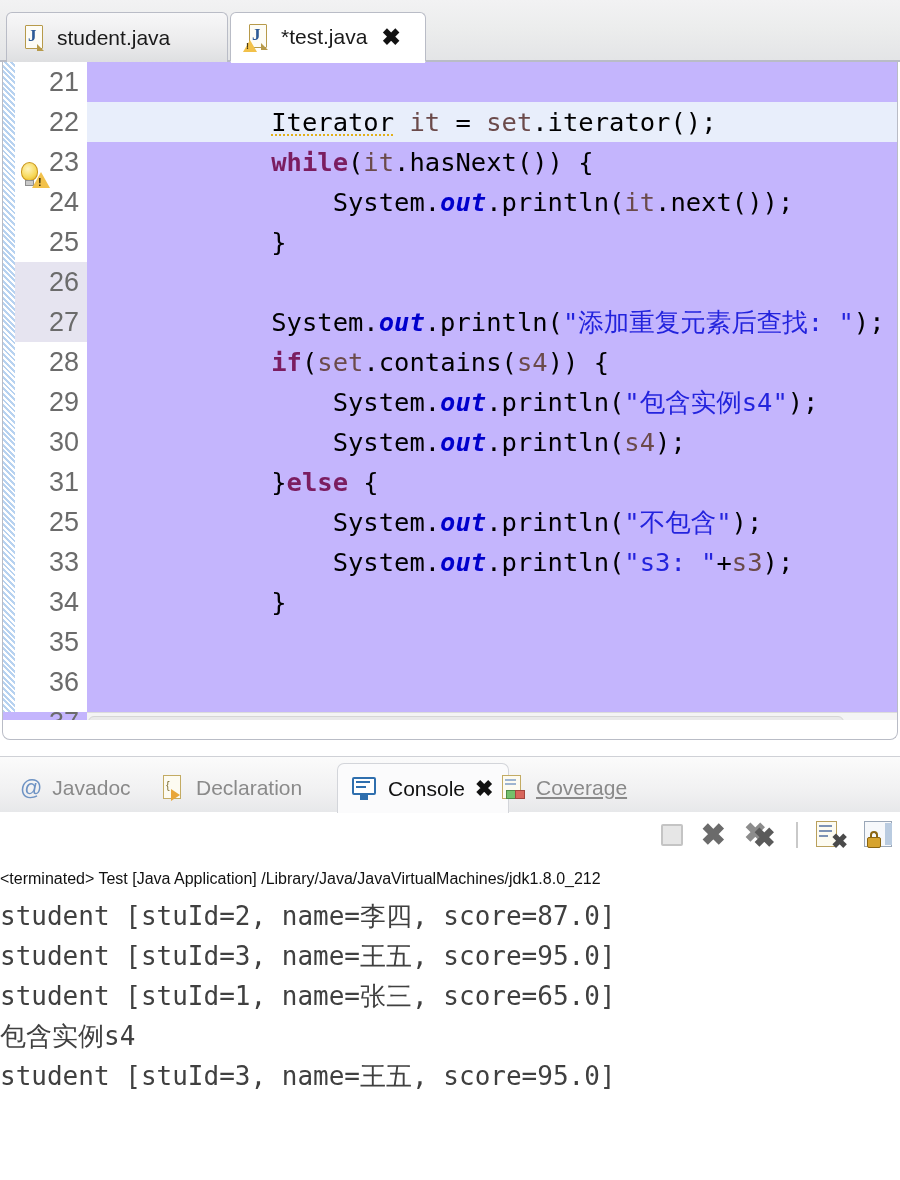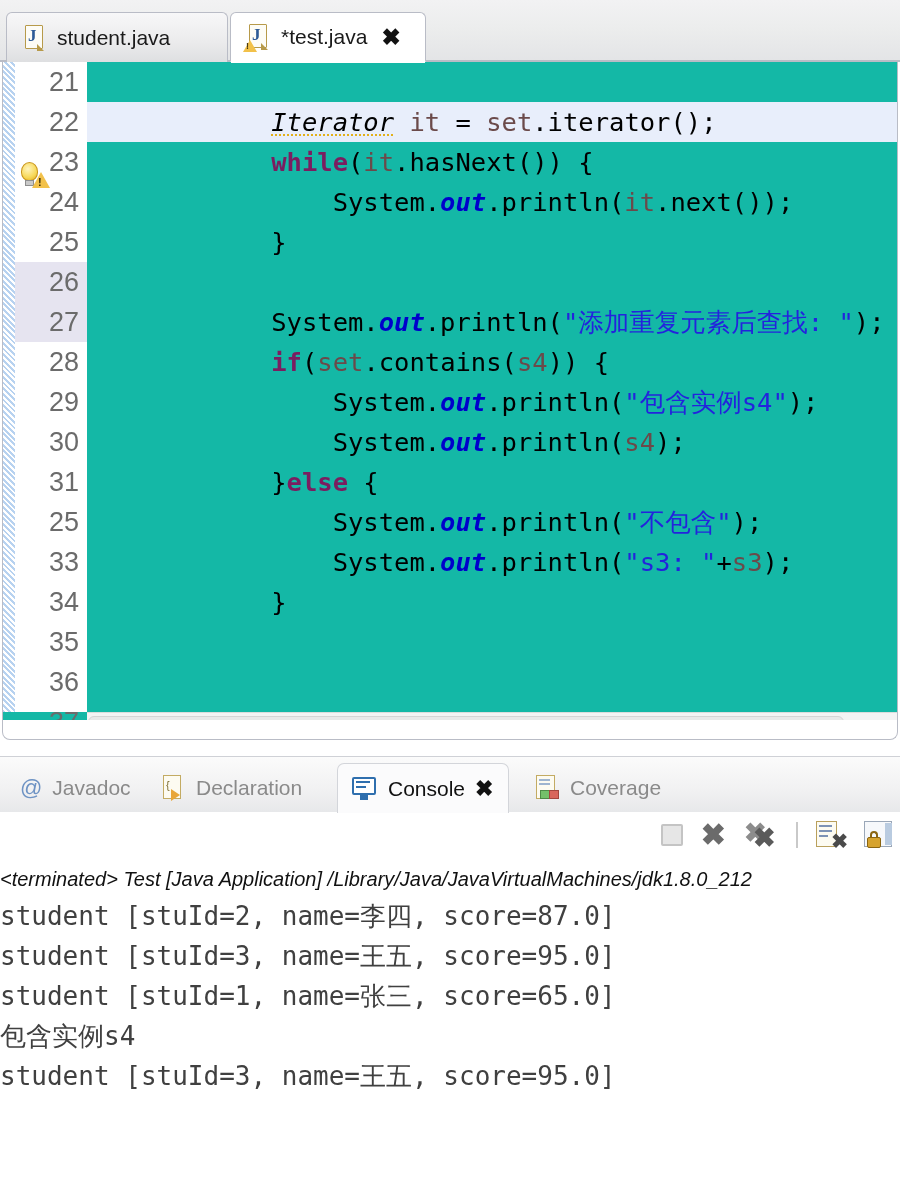--- a/index.html
+++ b/index.html
@@ -95,7 +95,7 @@
   
   #code-wrap {
     position: absolute; left: 2px; top: 62px; width: 896px; height: 658px;
-    background: #14b8a6;
+    background: #c4b5fd;
     border-left: 1px solid #b9bcc6;
     border-right: 1px solid #b9bcc6;
     overflow: hidden;

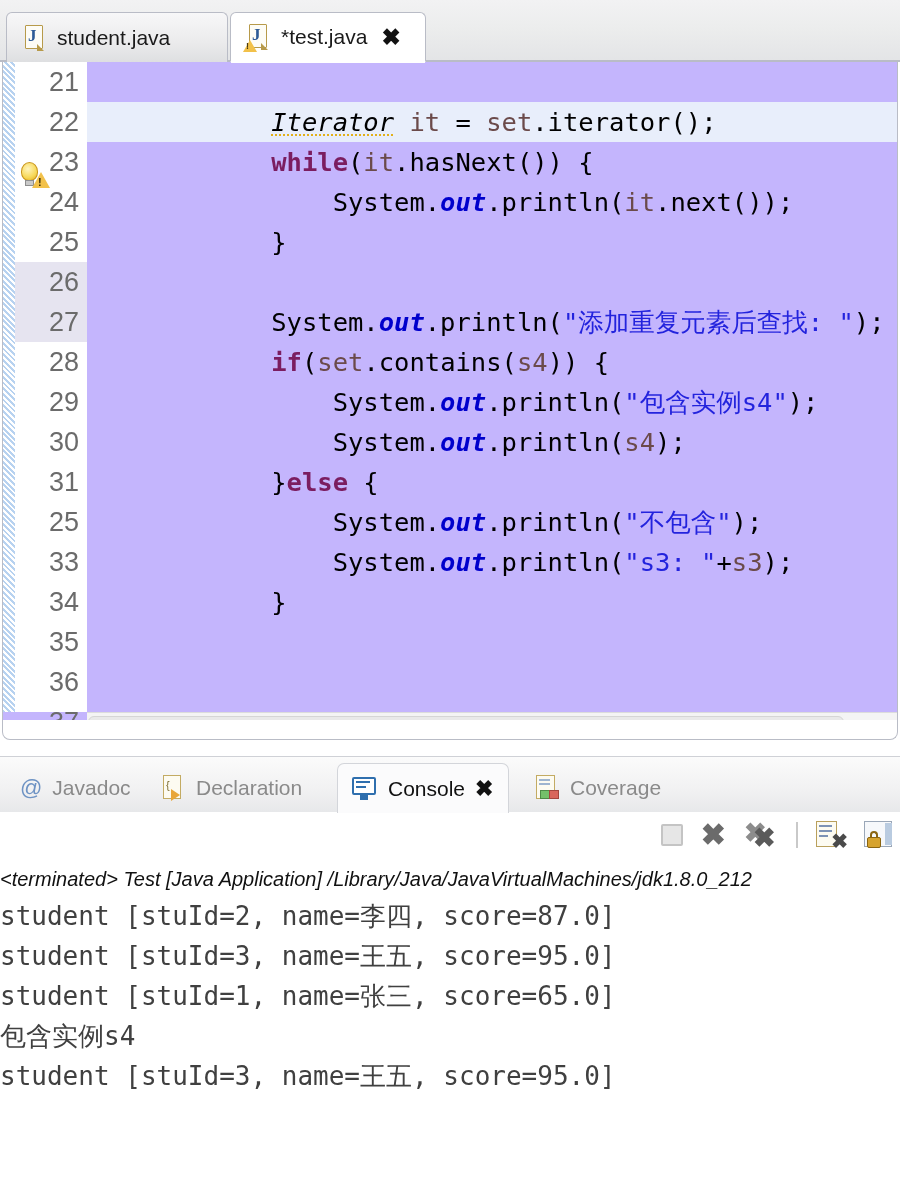--- a/index.html
+++ b/index.html
@@ -141,7 +141,6 @@
     text-decoration-color: #e2b01a;
     text-decoration-thickness: 2px;
     text-underline-offset: 3px;
-    font-style: italic;
   }
 
   

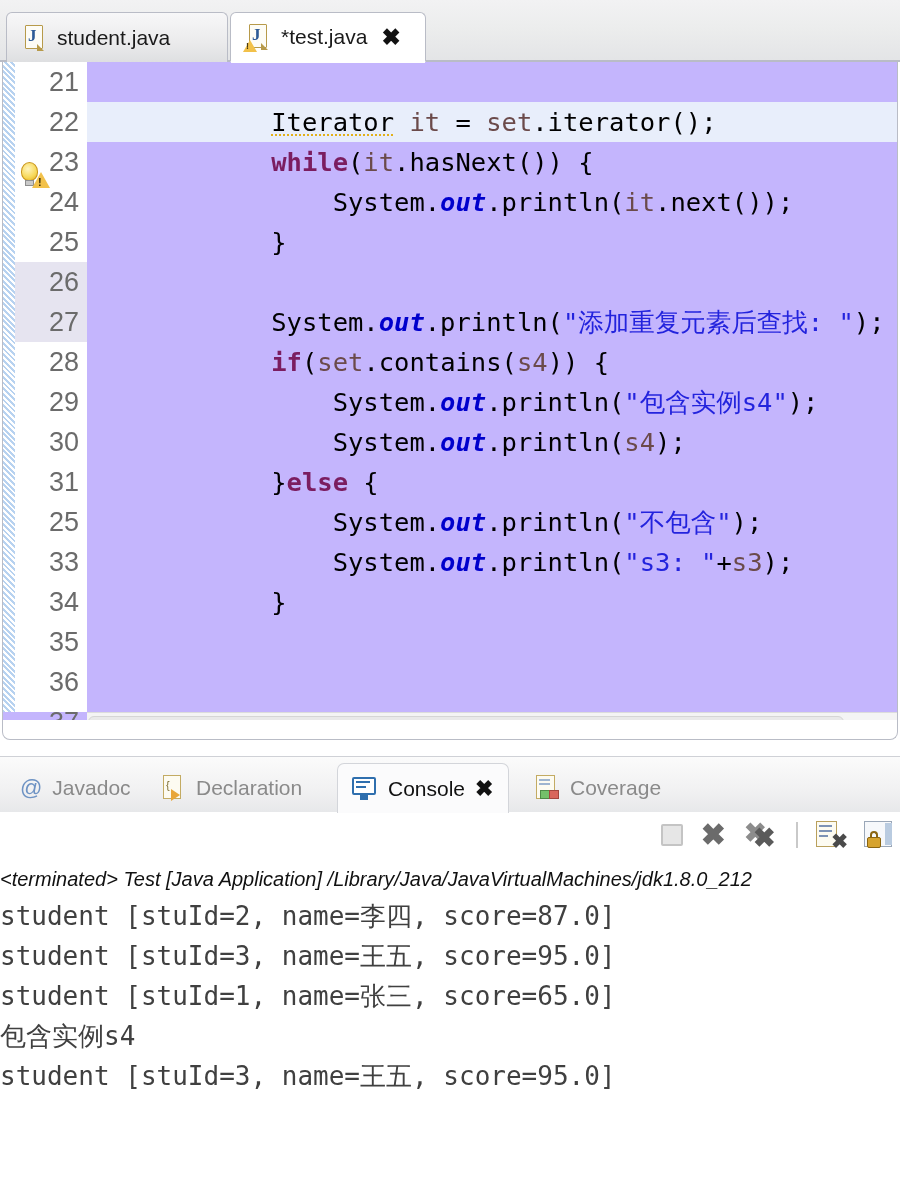--- a/index.html
+++ b/index.html
@@ -468,7 +468,7 @@
       <span class="ptab-close">✖</span>
     </div>
 
-    <div class="ptab inact" style="left:522px;">
+    <div class="ptab inact" style="left:488px;text-decoration:underline;">
       <span class="cov-icon">
         <span class="pg"></span>
           <span class="ln1"></span>

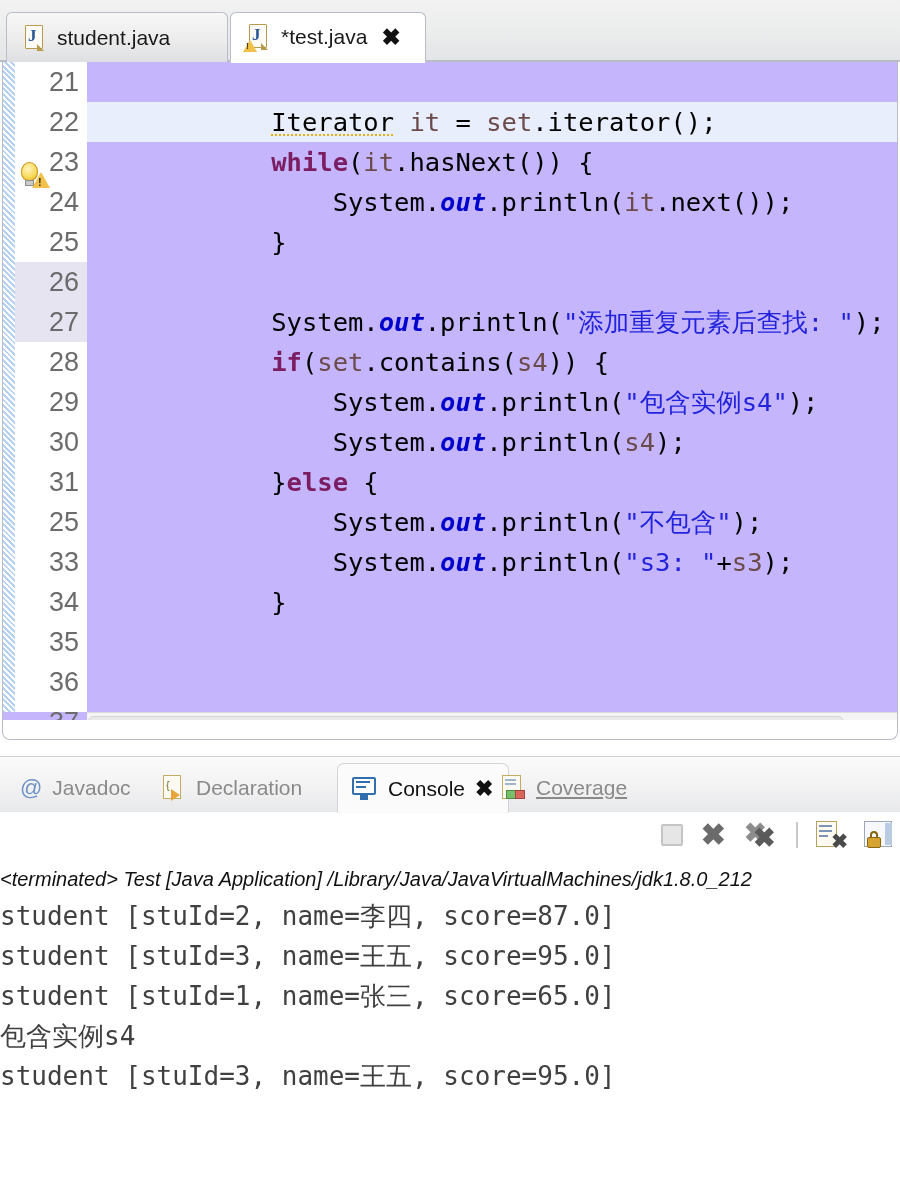--- a/index.html
+++ b/index.html
@@ -274,8 +274,8 @@
   
   #console-header {
     position: absolute; left: 0; top: 112px; width: 888px; height: 34px;
-    font-size: 20px; color: #111; line-height: 34px;
-    white-space: nowrap; overflow: hidden; font-style: italic;
+    font-size: 16px; color: #111; line-height: 34px;
+    white-space: nowrap; overflow: hidden;
   }
   #console-out {
     position: absolute; left: 0; top: 146px; width: 900px; height: 284px;

